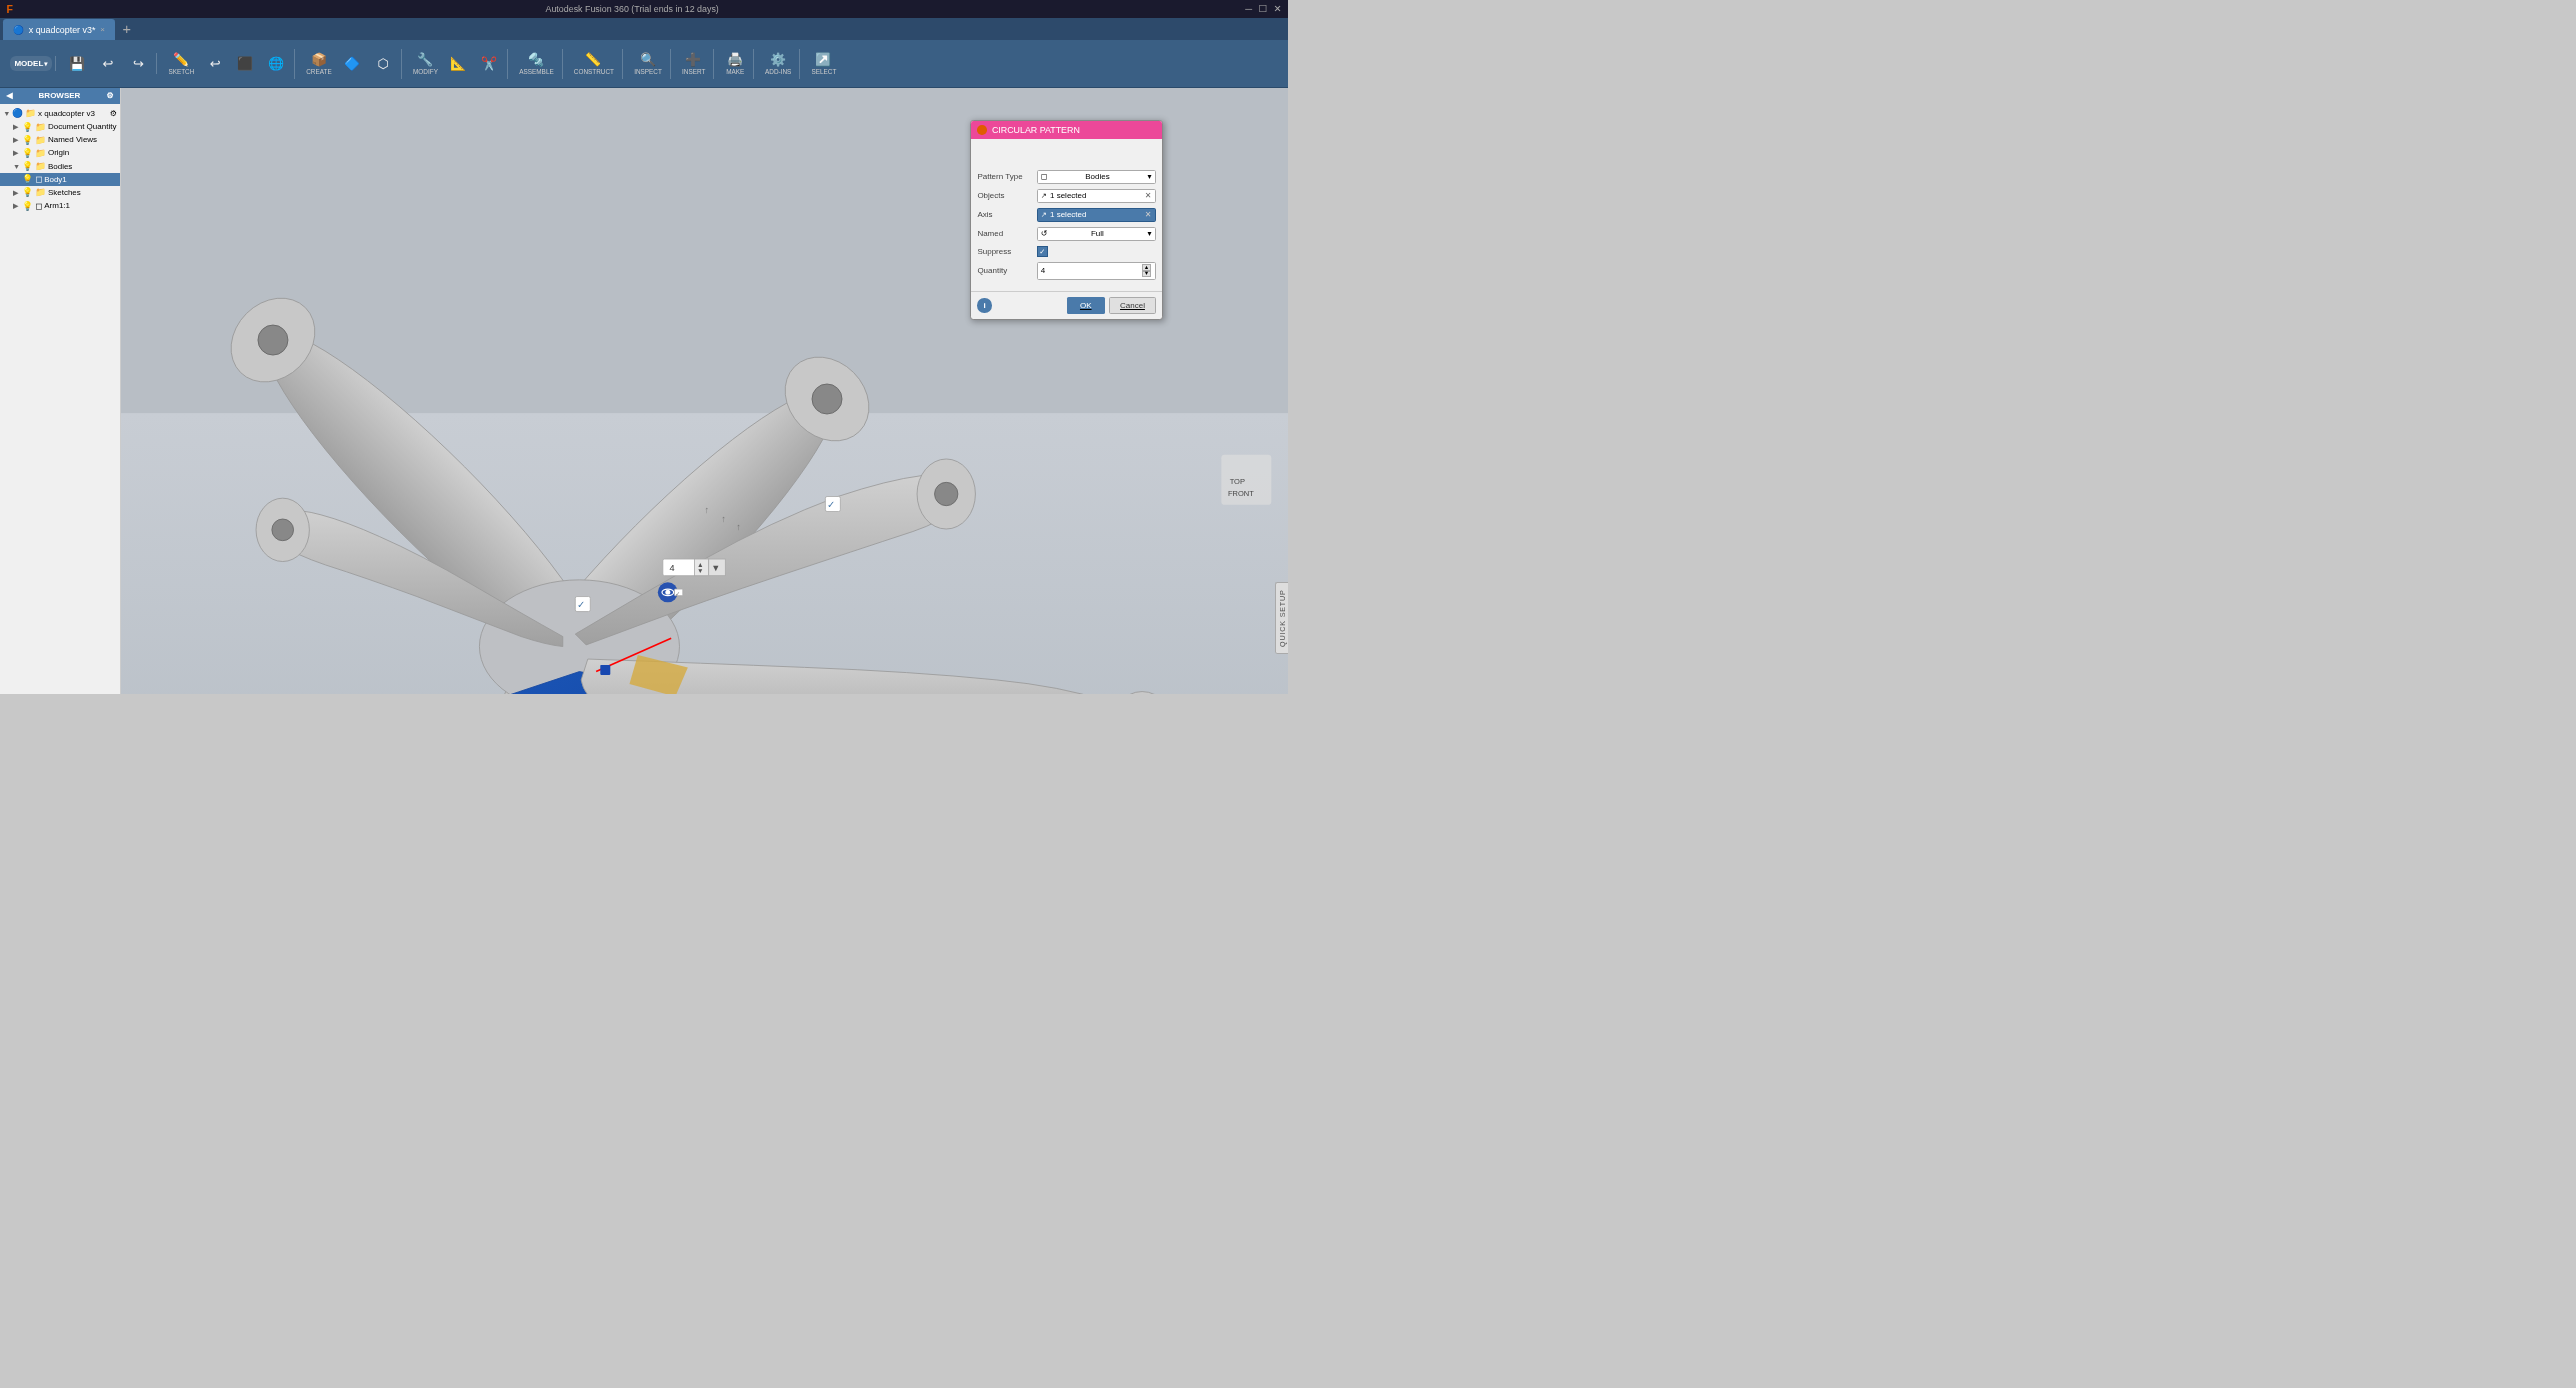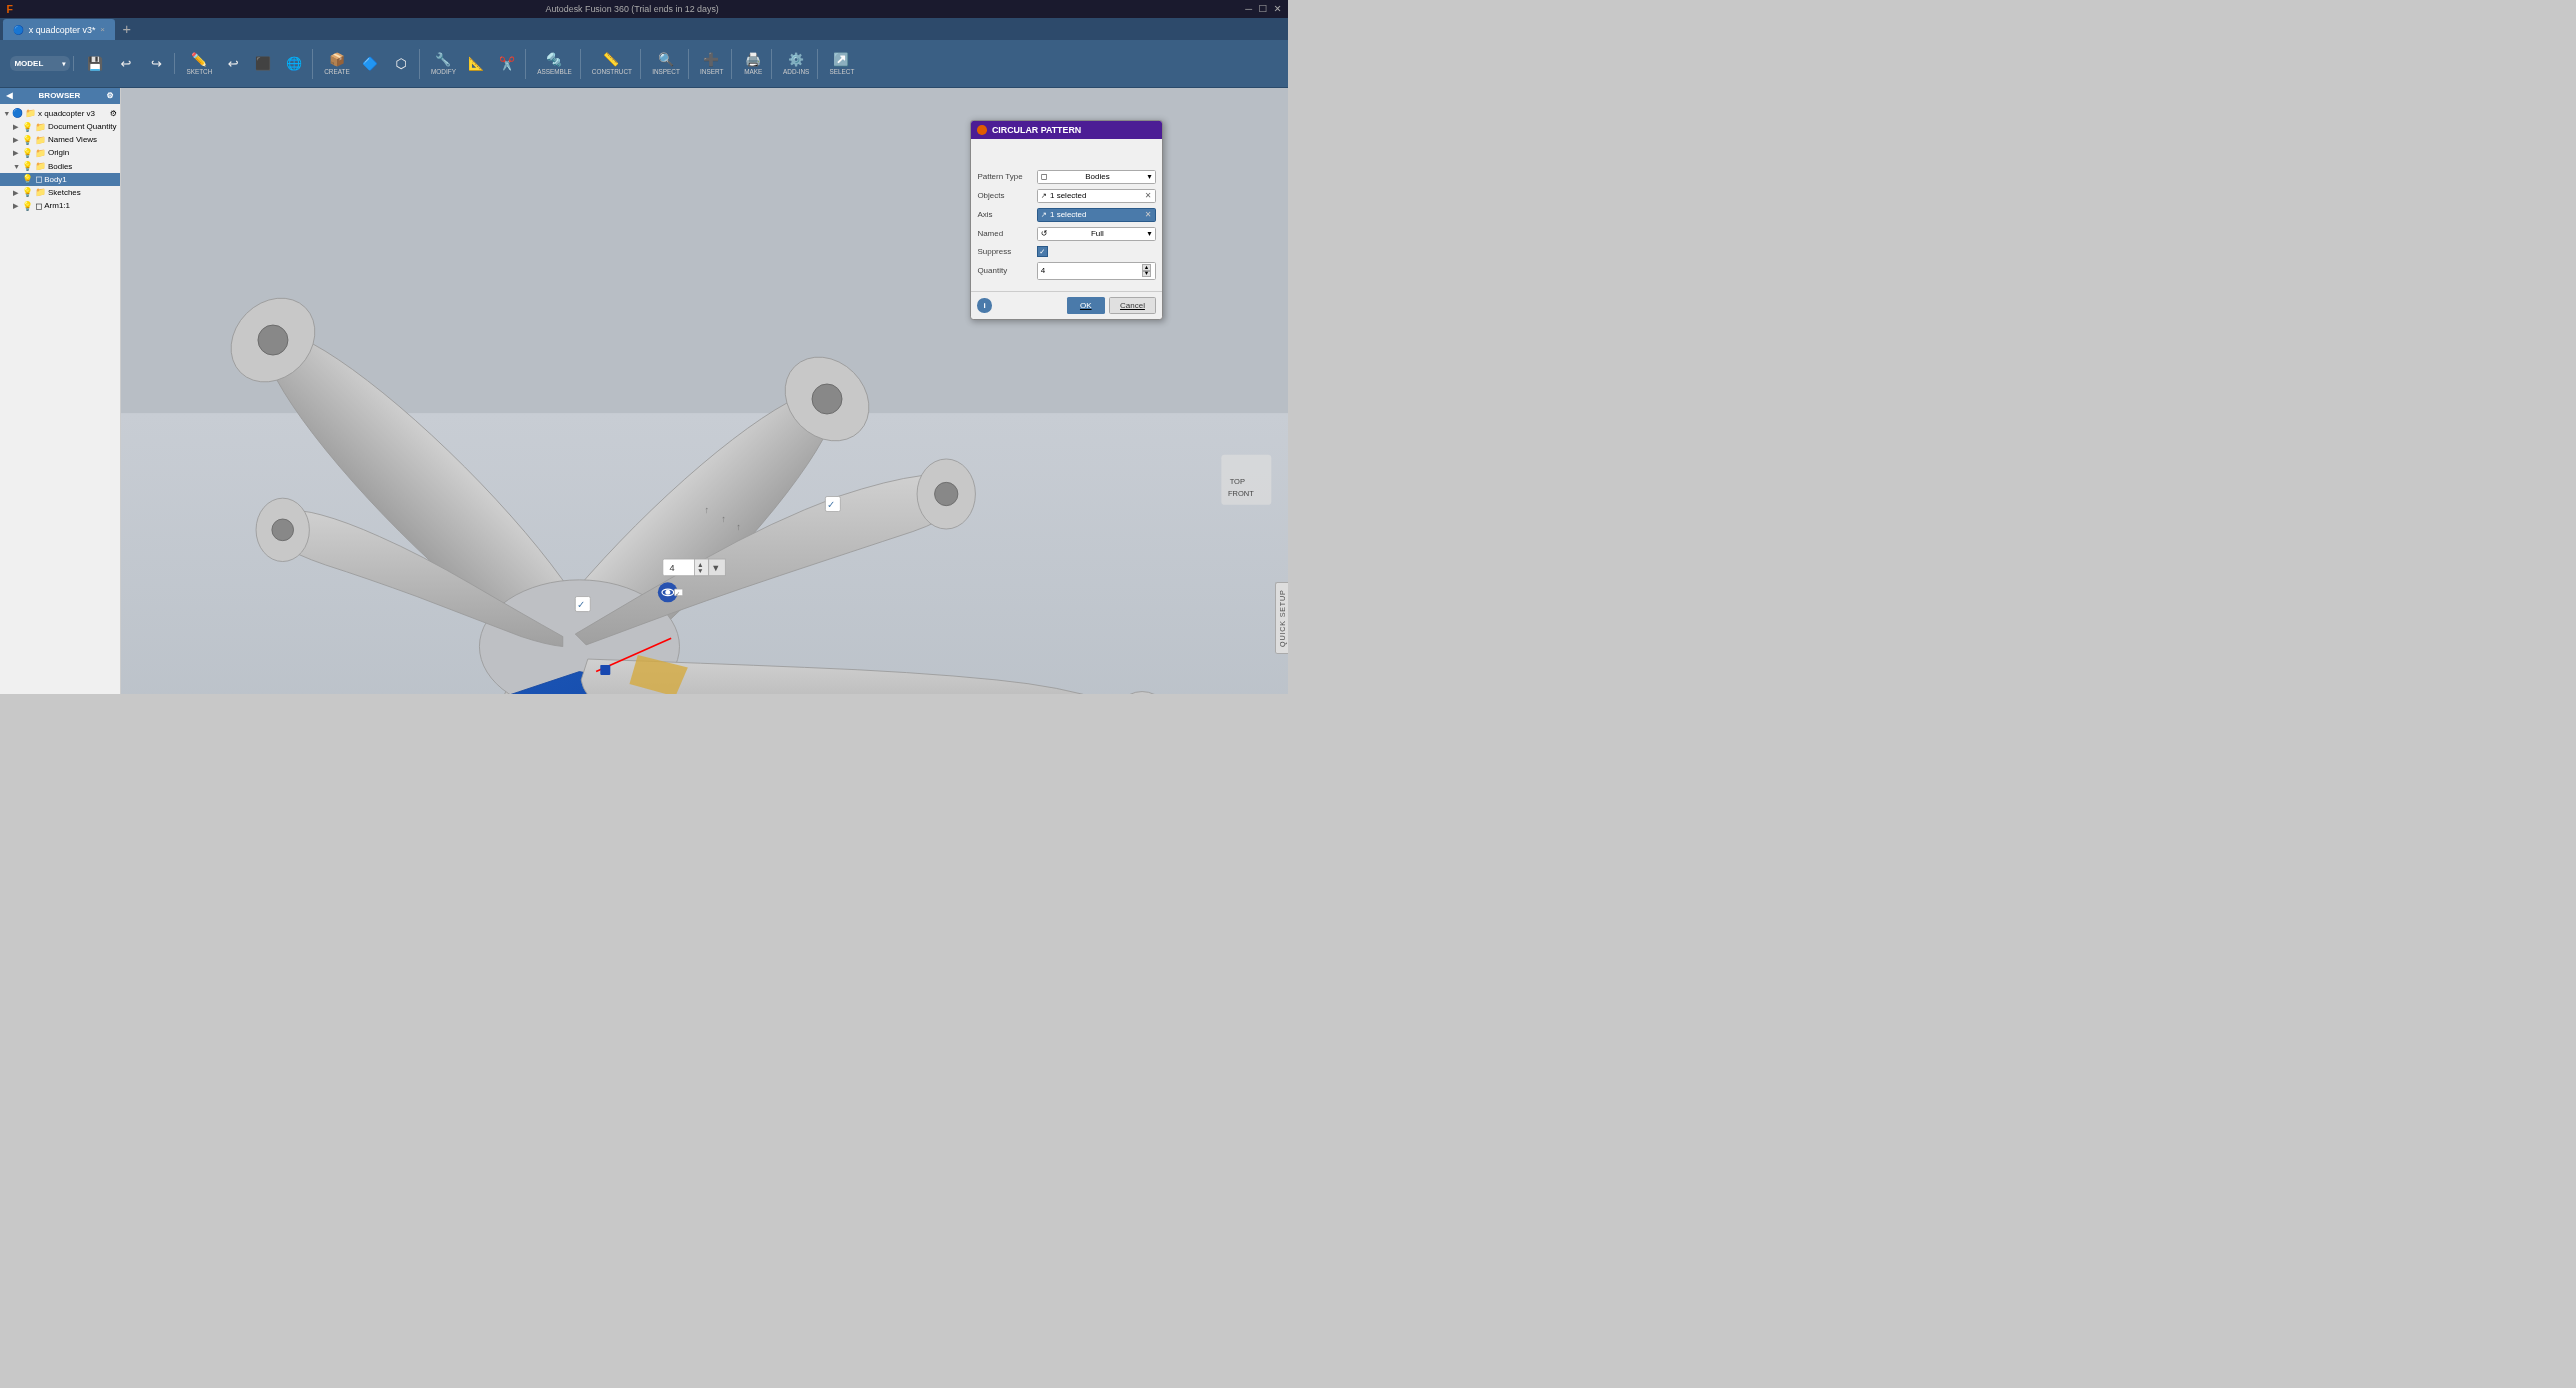--- a/index.html
+++ b/index.html
@@ -129,7 +129,7 @@
       border-radius: 6px;
       font-size: 8px;
       font-weight: bold;
-      gap: 19px;
+      gap: 1px;
     }
     .toolbar-dropdown .arrow { font-size: 6.4px; }
 

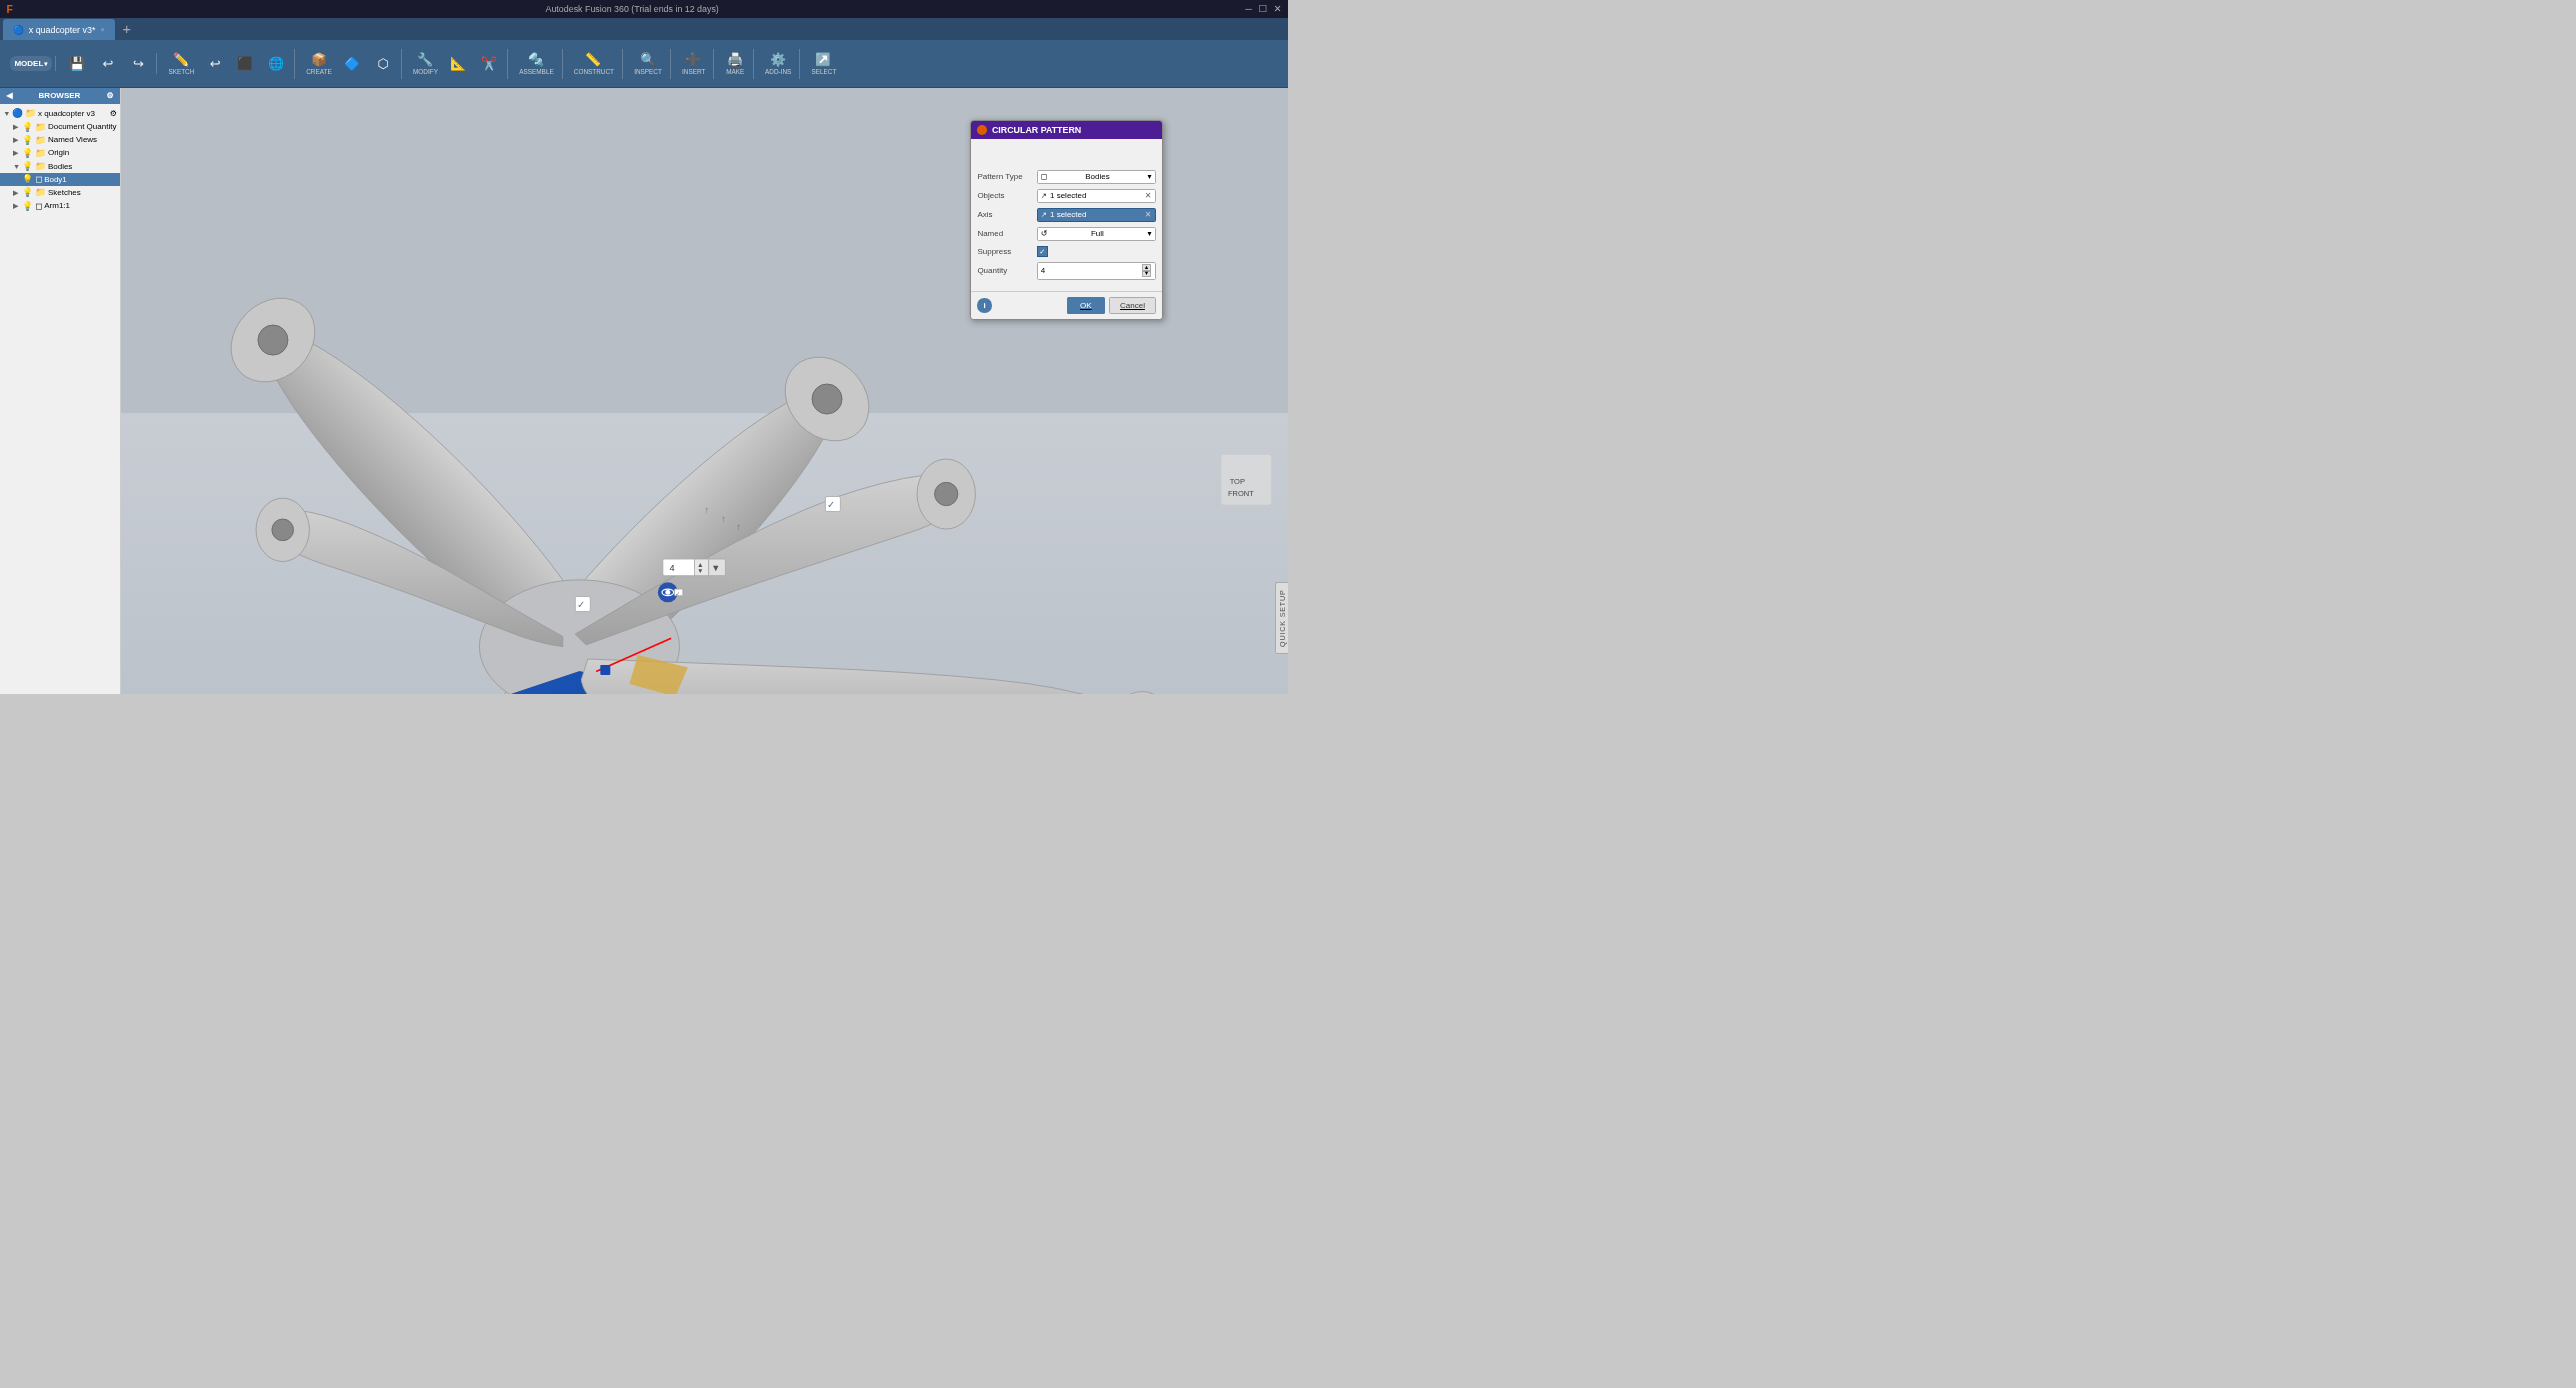--- a/index.html
+++ b/index.html
@@ -242,14 +242,14 @@
       z-index: 50;
     }
     #dialog-header {
-      background: #4c1d95;
+      background: #ec4899;
       color: white;
       padding: 4px 6.4px;
       display: flex;
       align-items: center;
       gap: 4.8px;
       font-size: 8.9px;
-      font-weight: bold;
+      font-weight: normal;
       border-radius: 2.4px 2.4px 0 0;
     }
     #dialog-header .close-circle {

